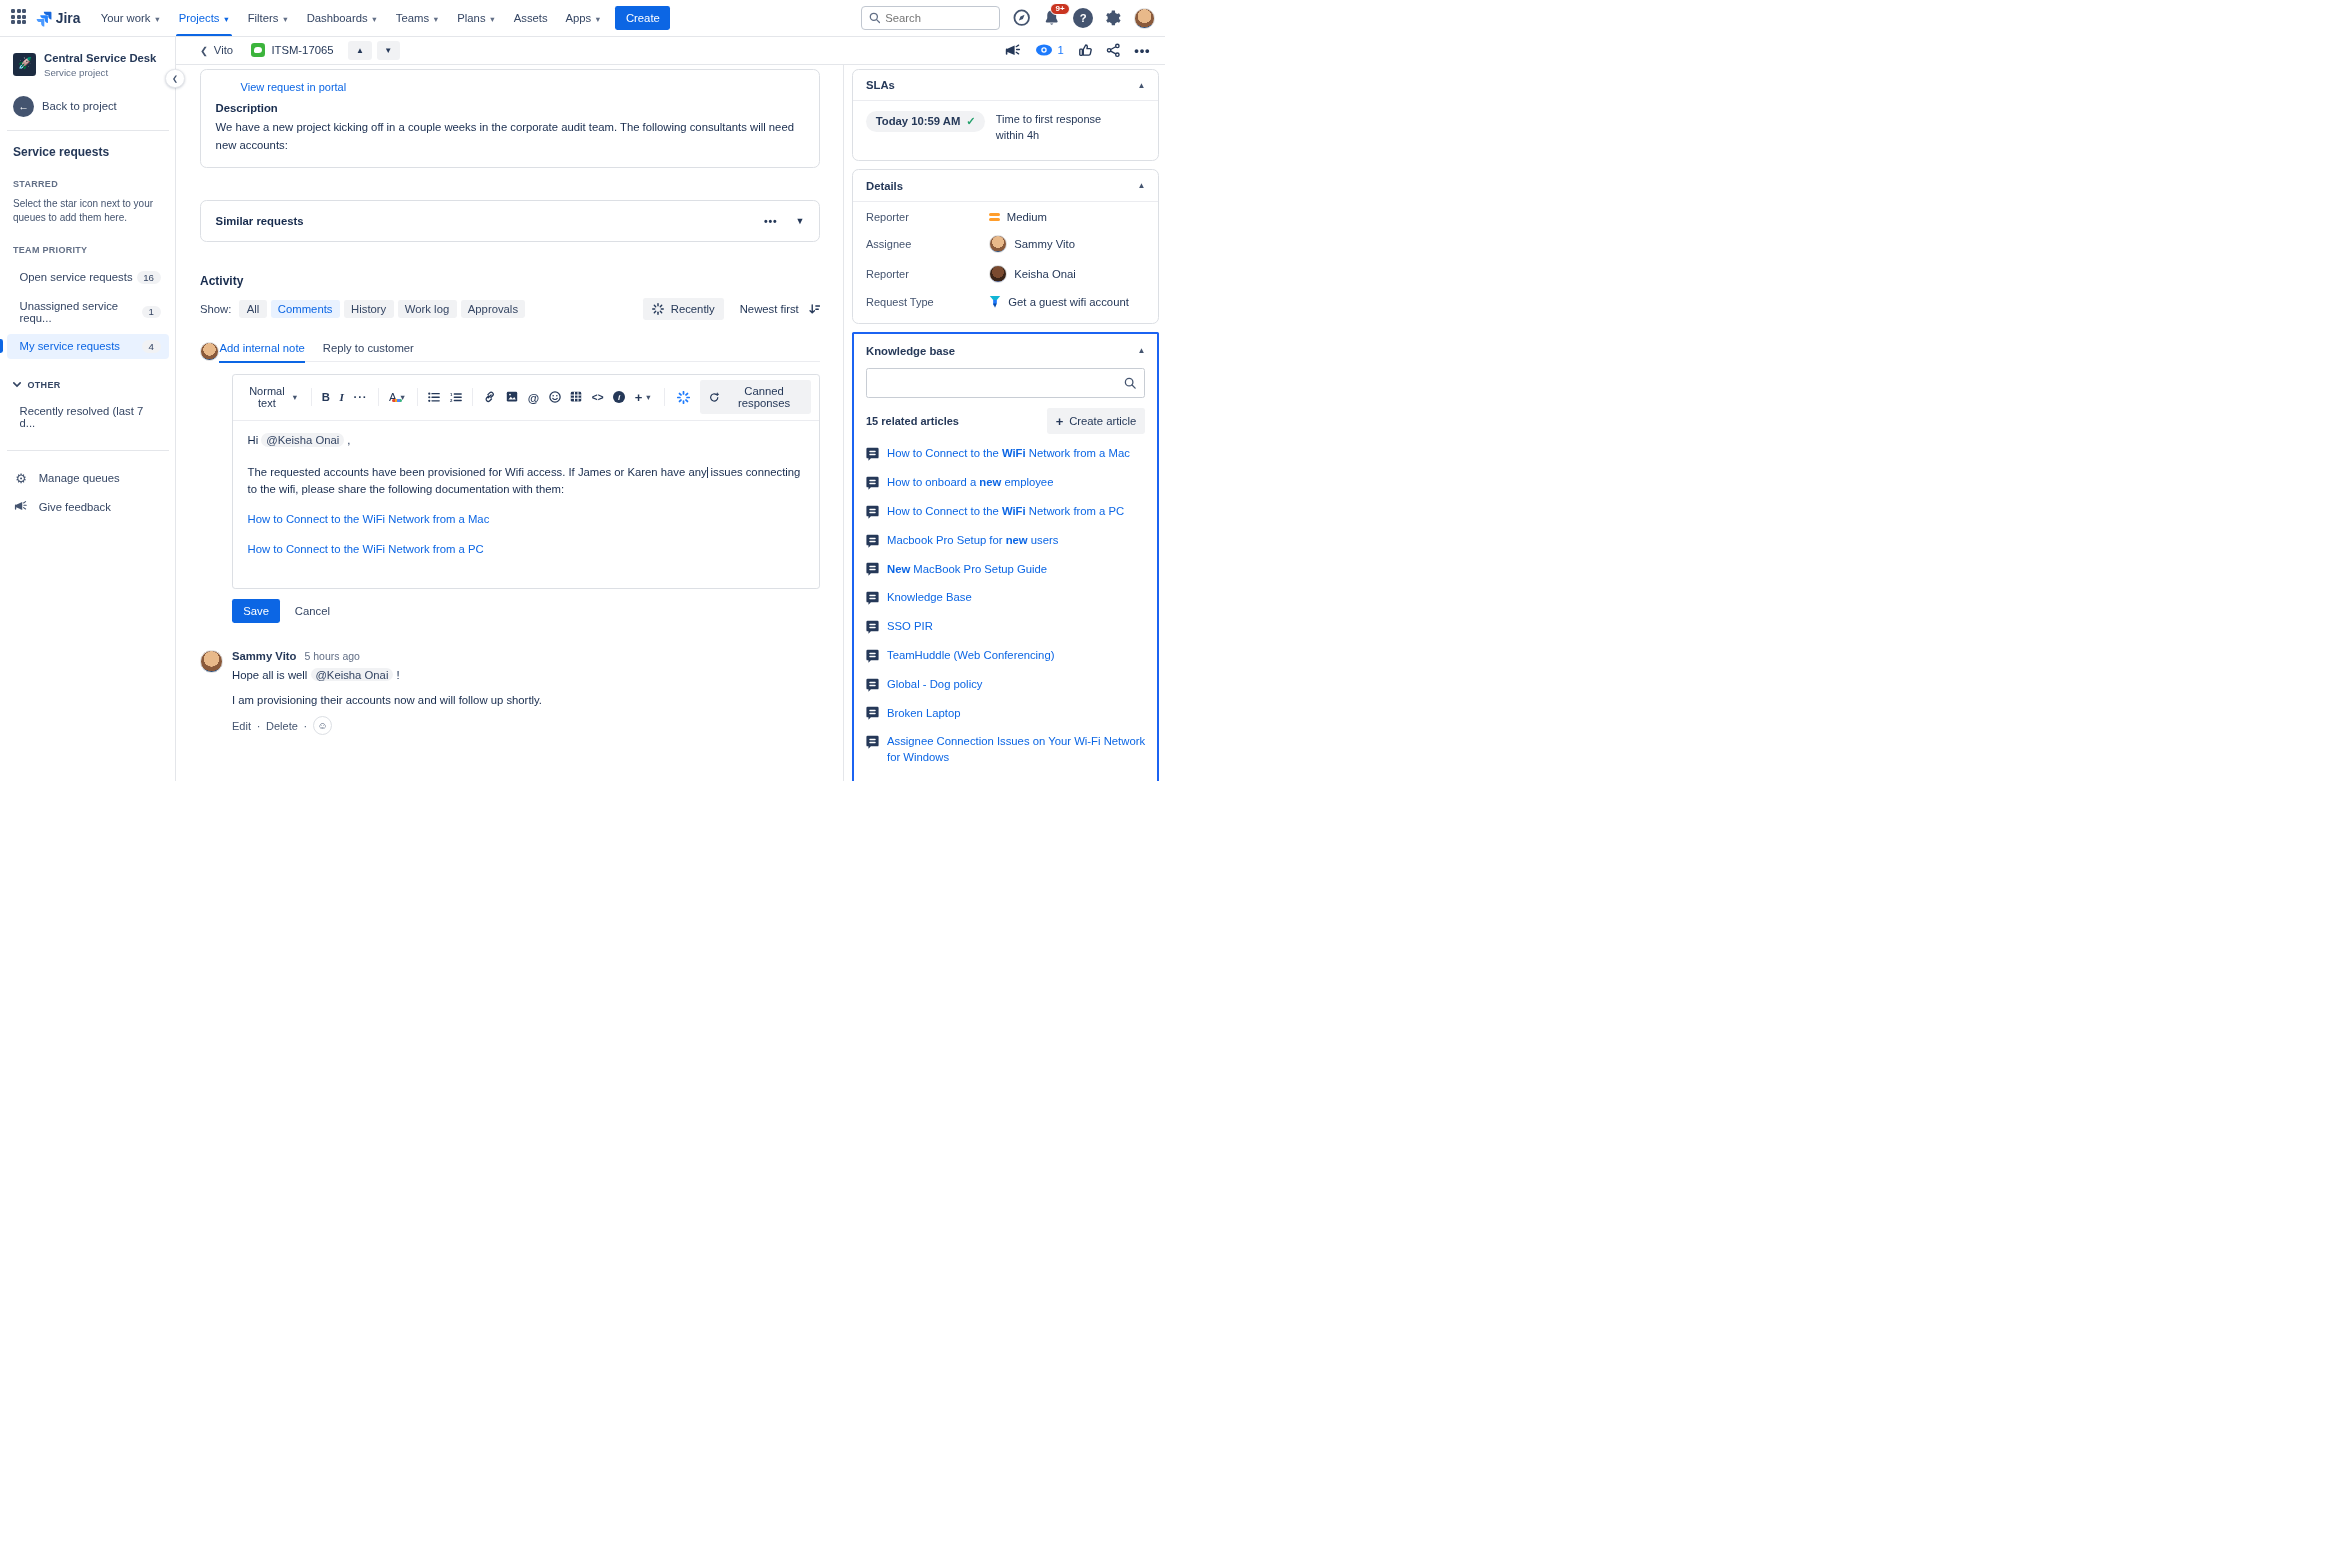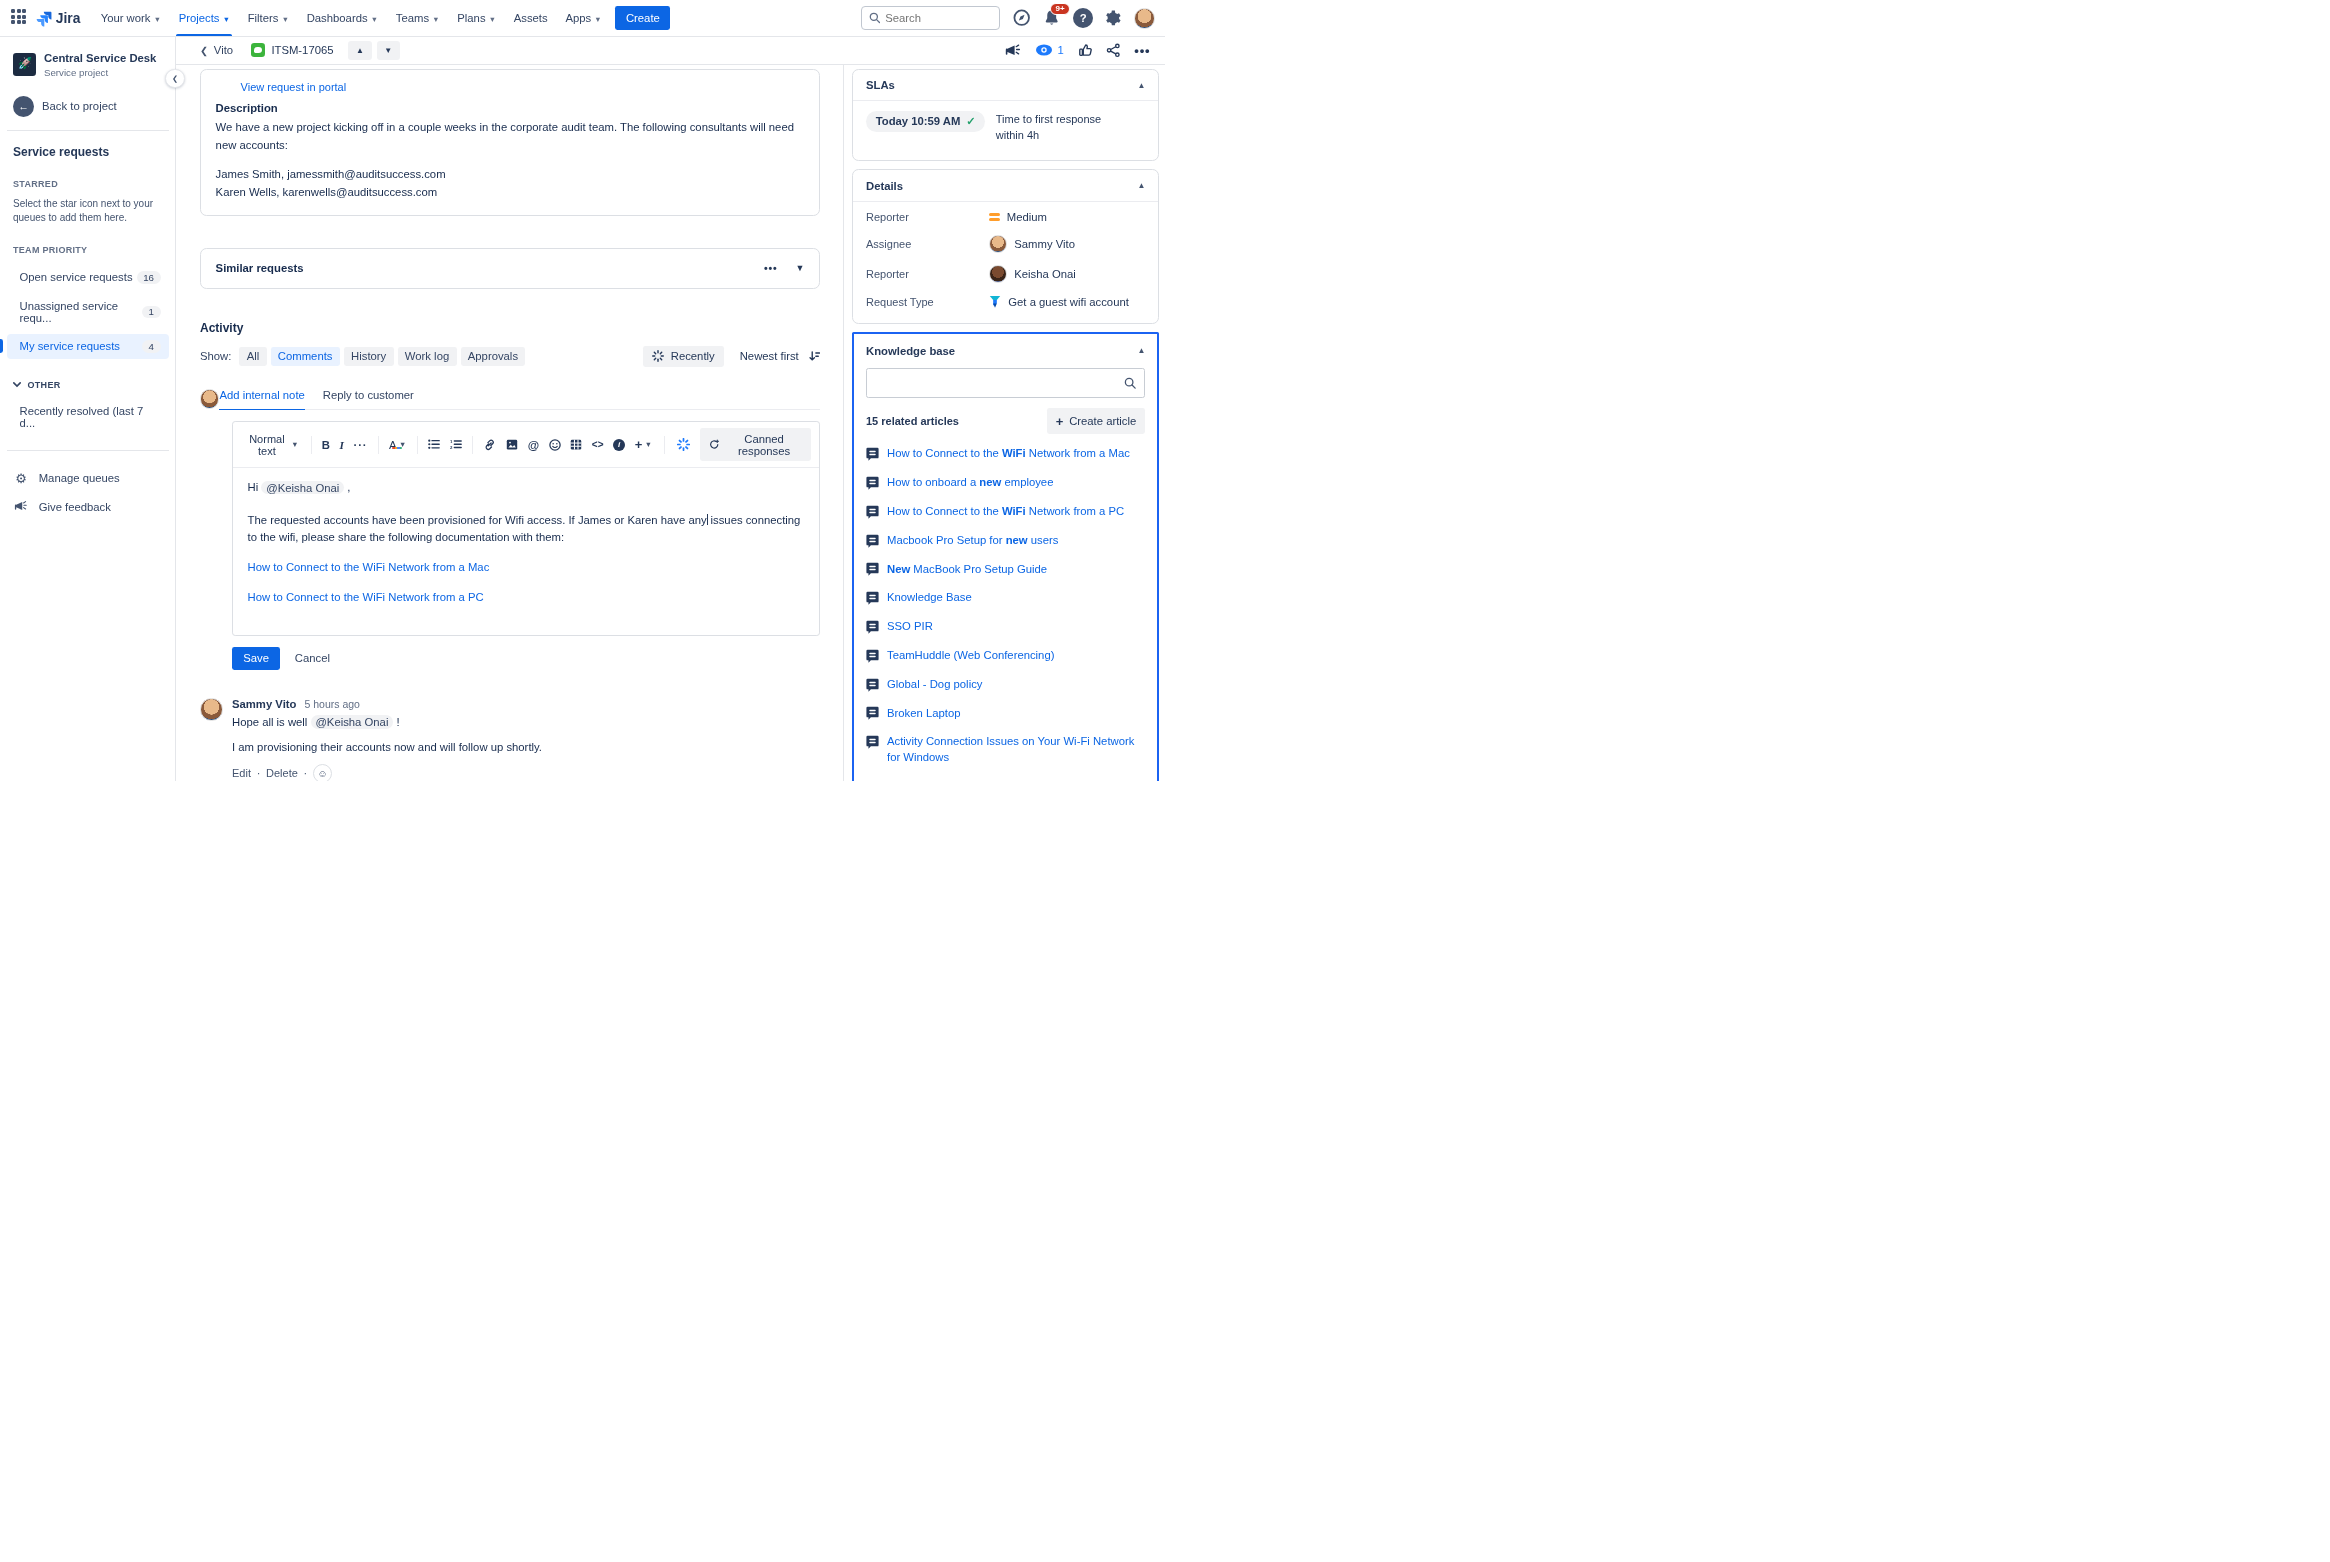--- a/index.html
+++ b/index.html
@@ -373,10 +373,6 @@
             <span class="portal-link">View request in portal</span>
             <div class="desc-title">Description</div>
             <div class="desc-text">We have a new project kicking off in a couple weeks in the corporate audit team. The following consultants will need new accounts:</div>
-            <div class="desc-emails">
-              <div>James Smith, jamessmith@auditsuccess.com</div>
-              <div>Karen Wells, karenwells@auditsuccess.com</div>
-            </div>
           </div>
 
           <div class="card sim-card">

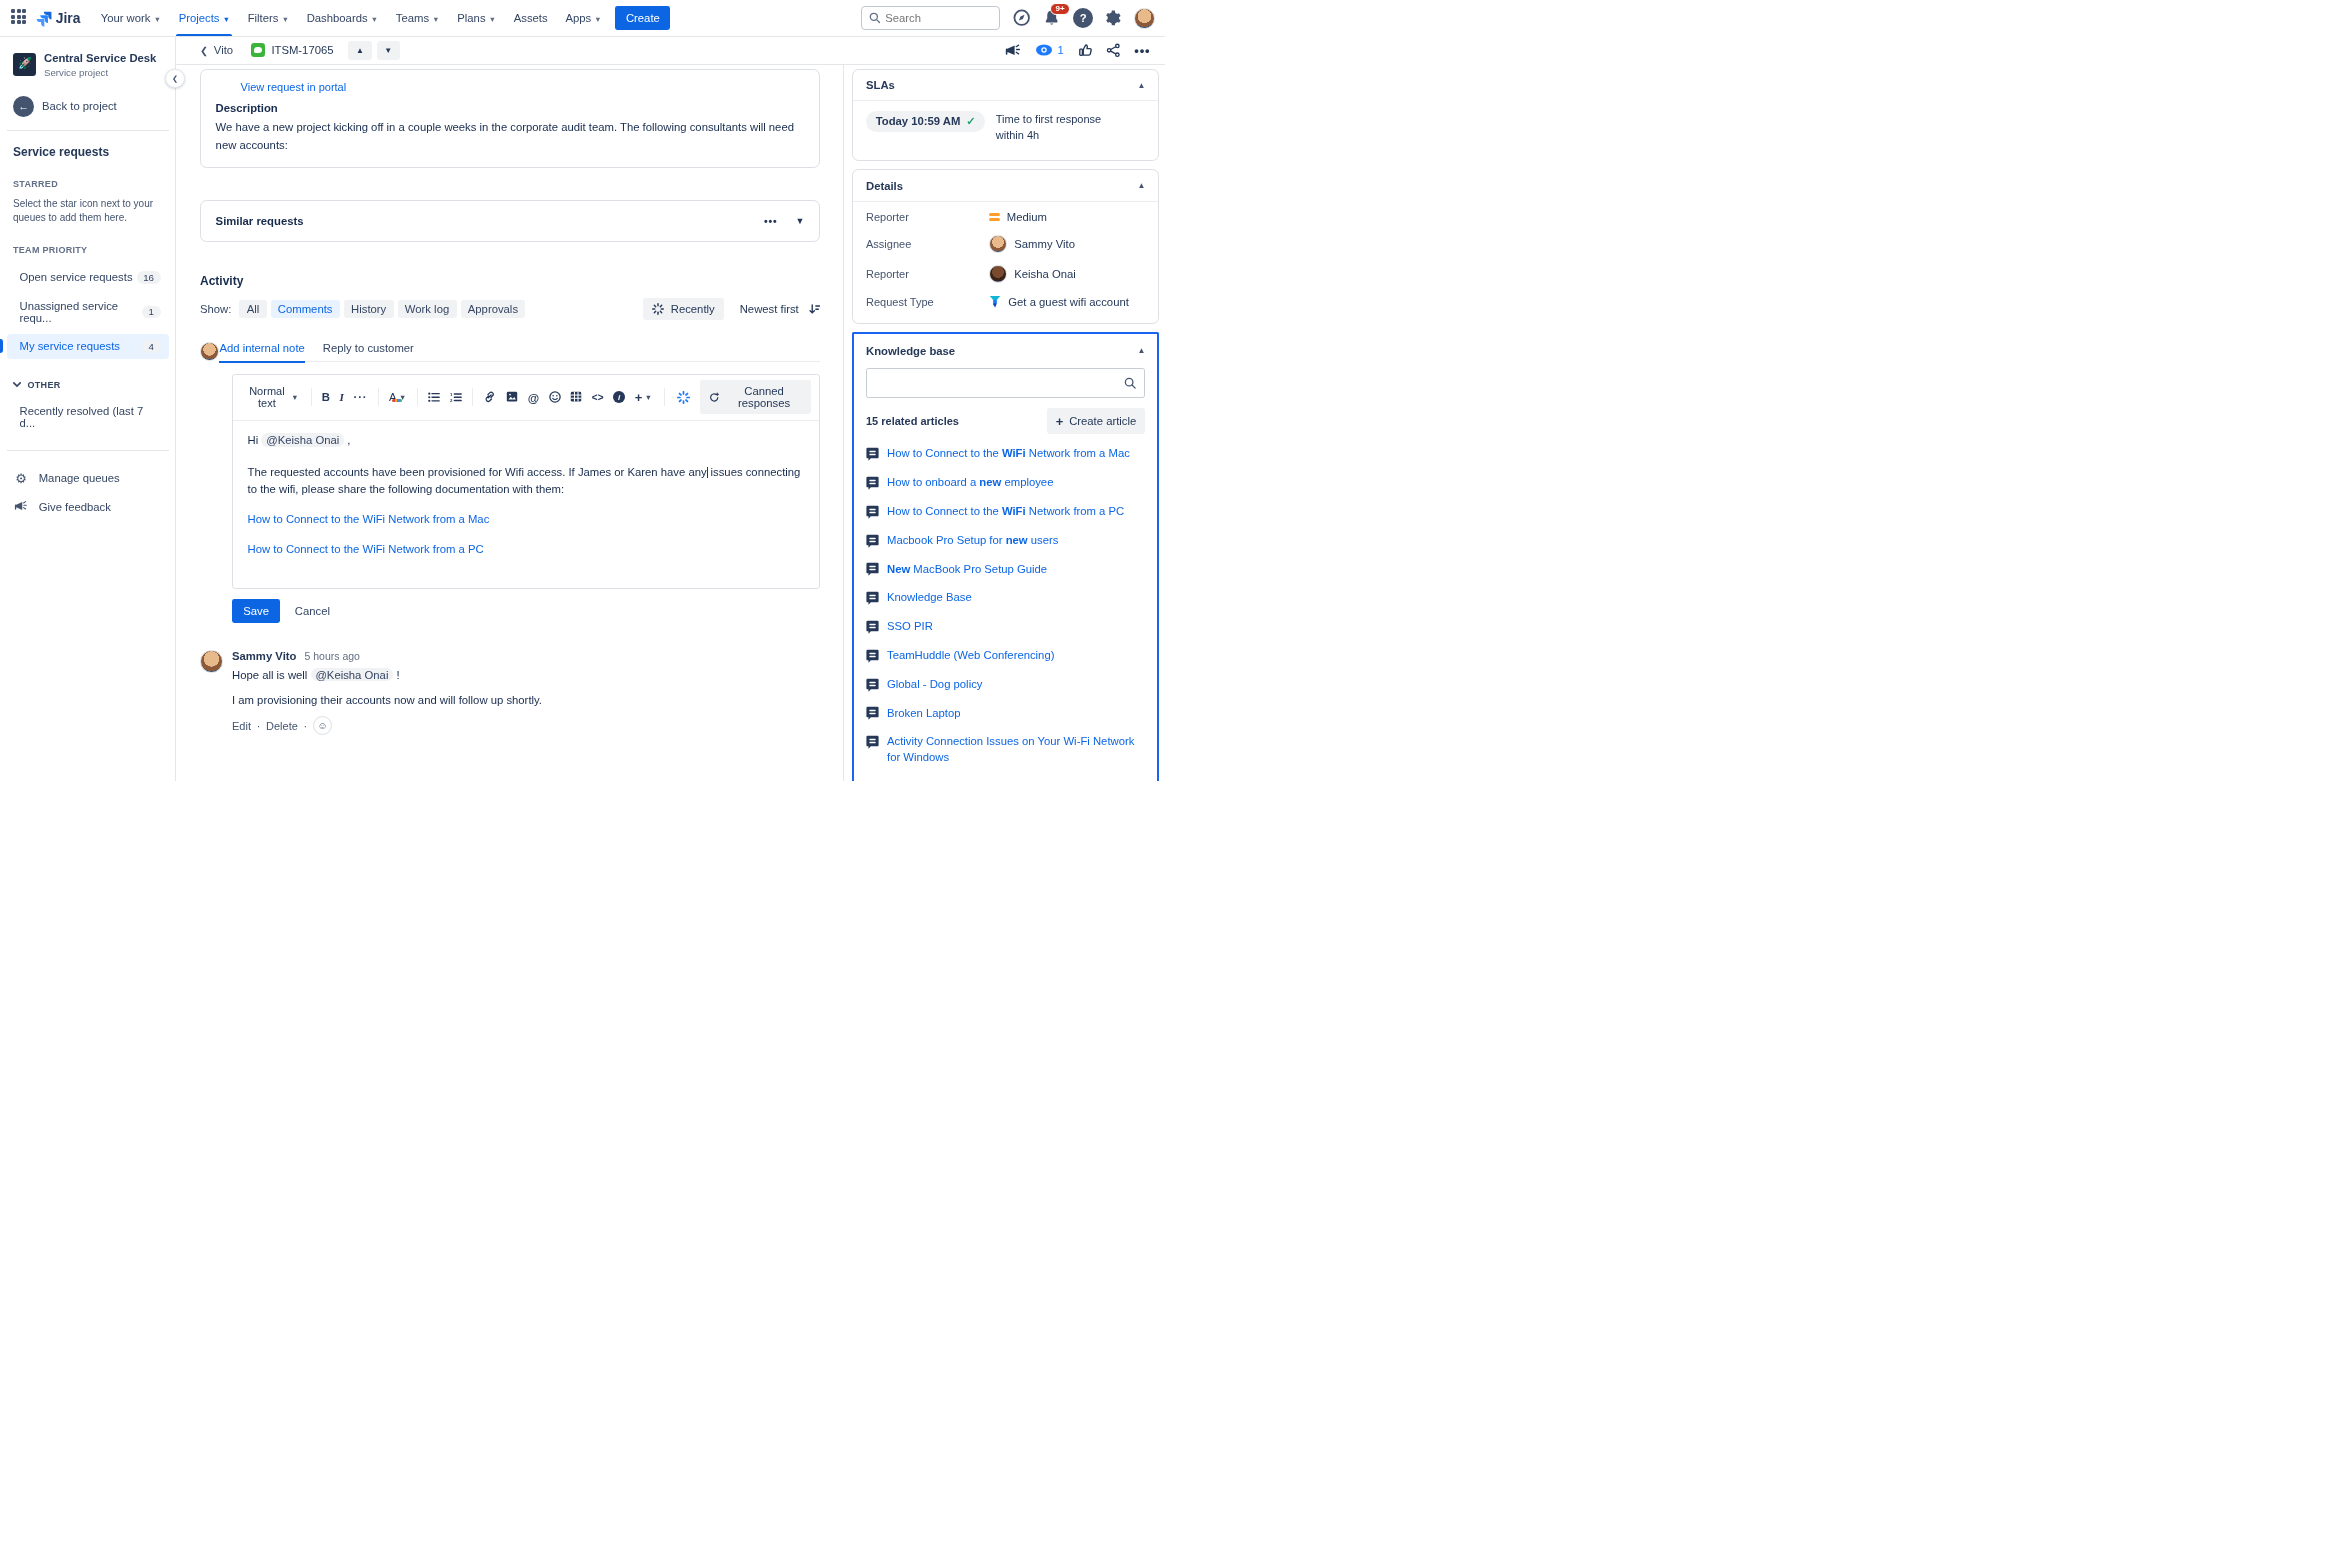--- a/index.html
+++ b/index.html
@@ -765,7 +765,7 @@
                     <rect x="4" y="4.6" width="8" height="1.8" rx=".9" fill="#fff"></rect>
                     <rect x="4" y="8.4" width="8" height="1.8" rx=".9" fill="#fff"></rect>
                   </svg>
-                  <span class="txt">Activity Connection Issues on Your Wi-Fi Network for Windows</span>
+                  <span class="txt">Assignee Connection Issues on Your Wi-Fi Network for Windows</span>
                 </div>
               </div>
           </div>

